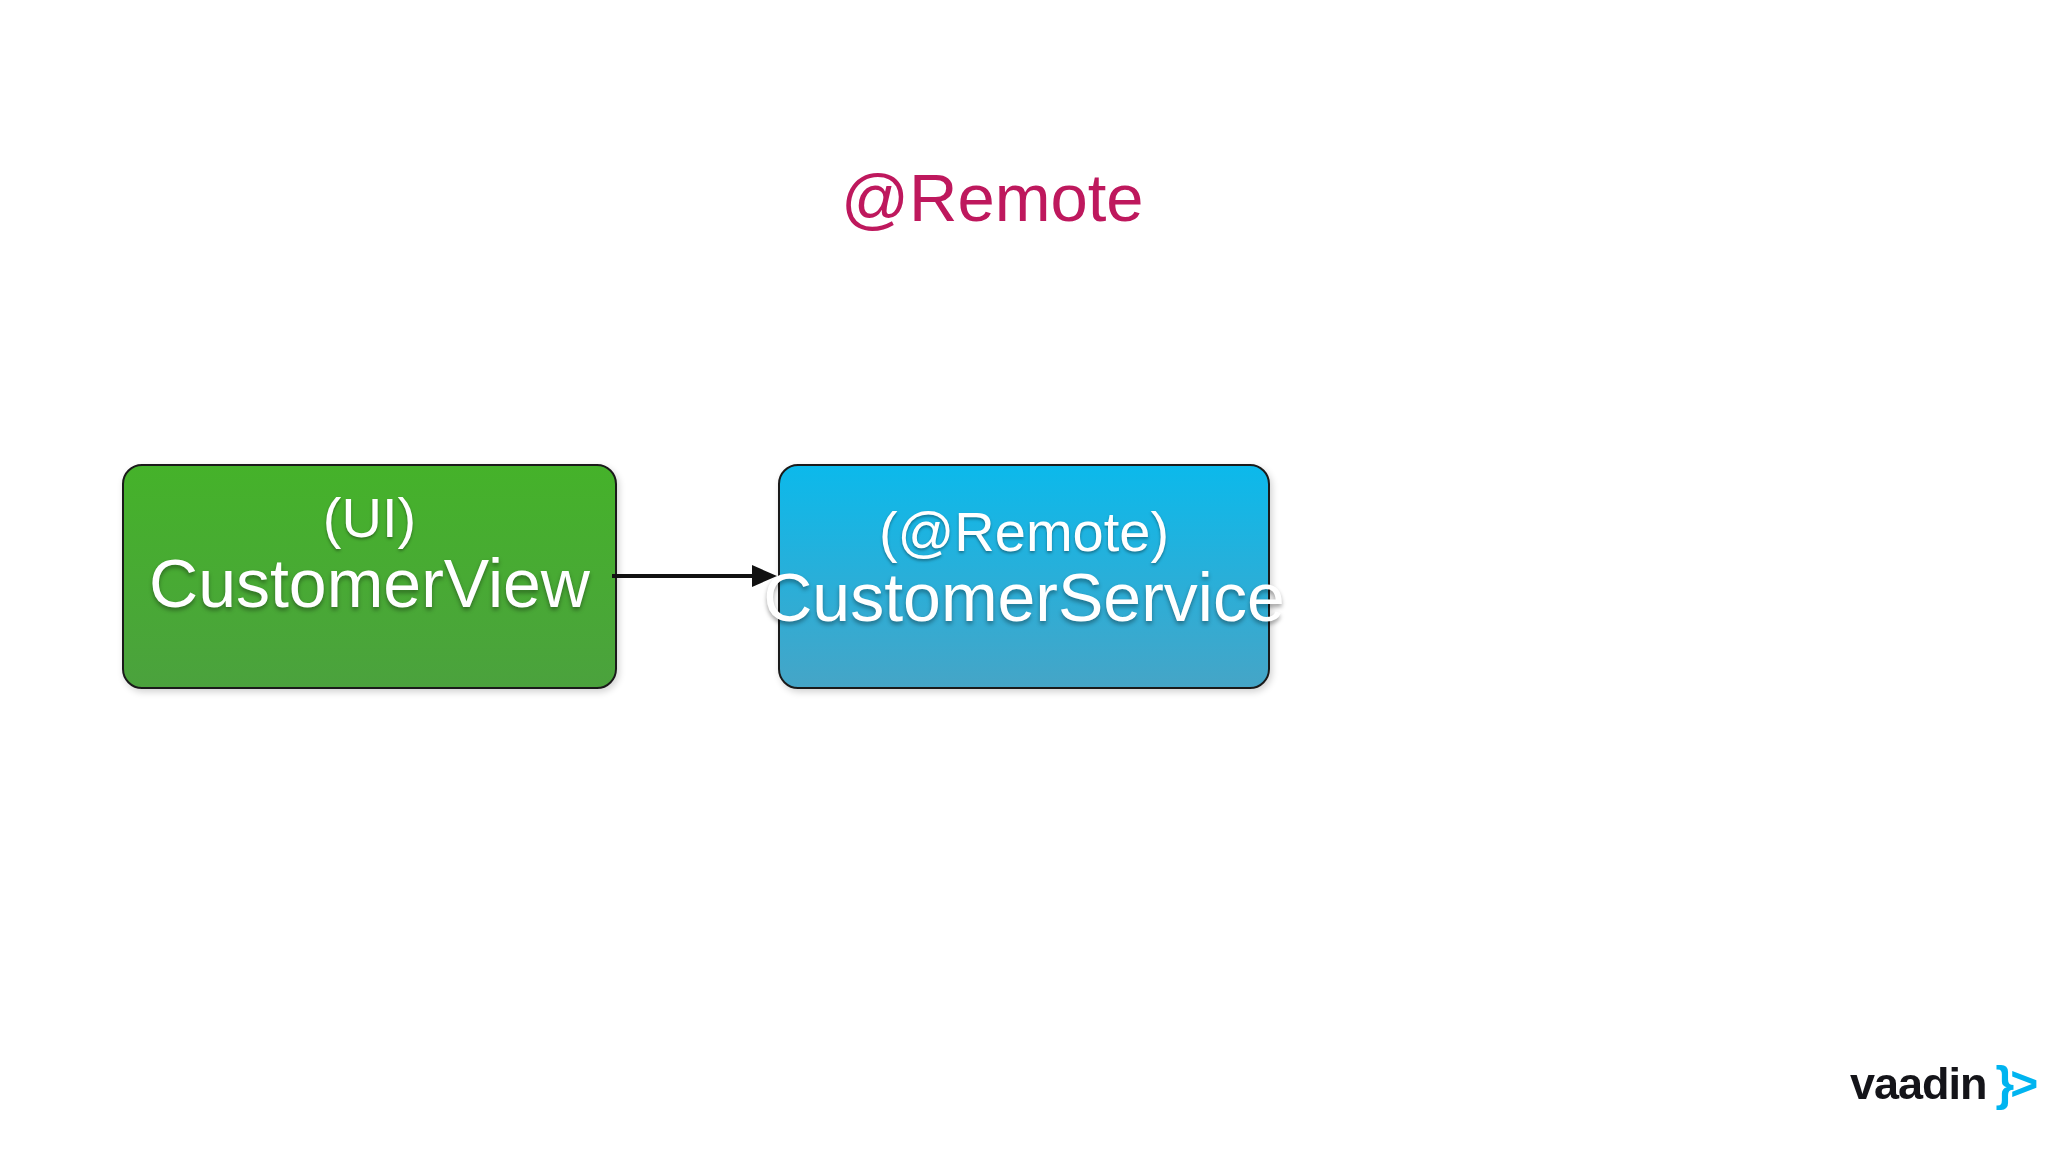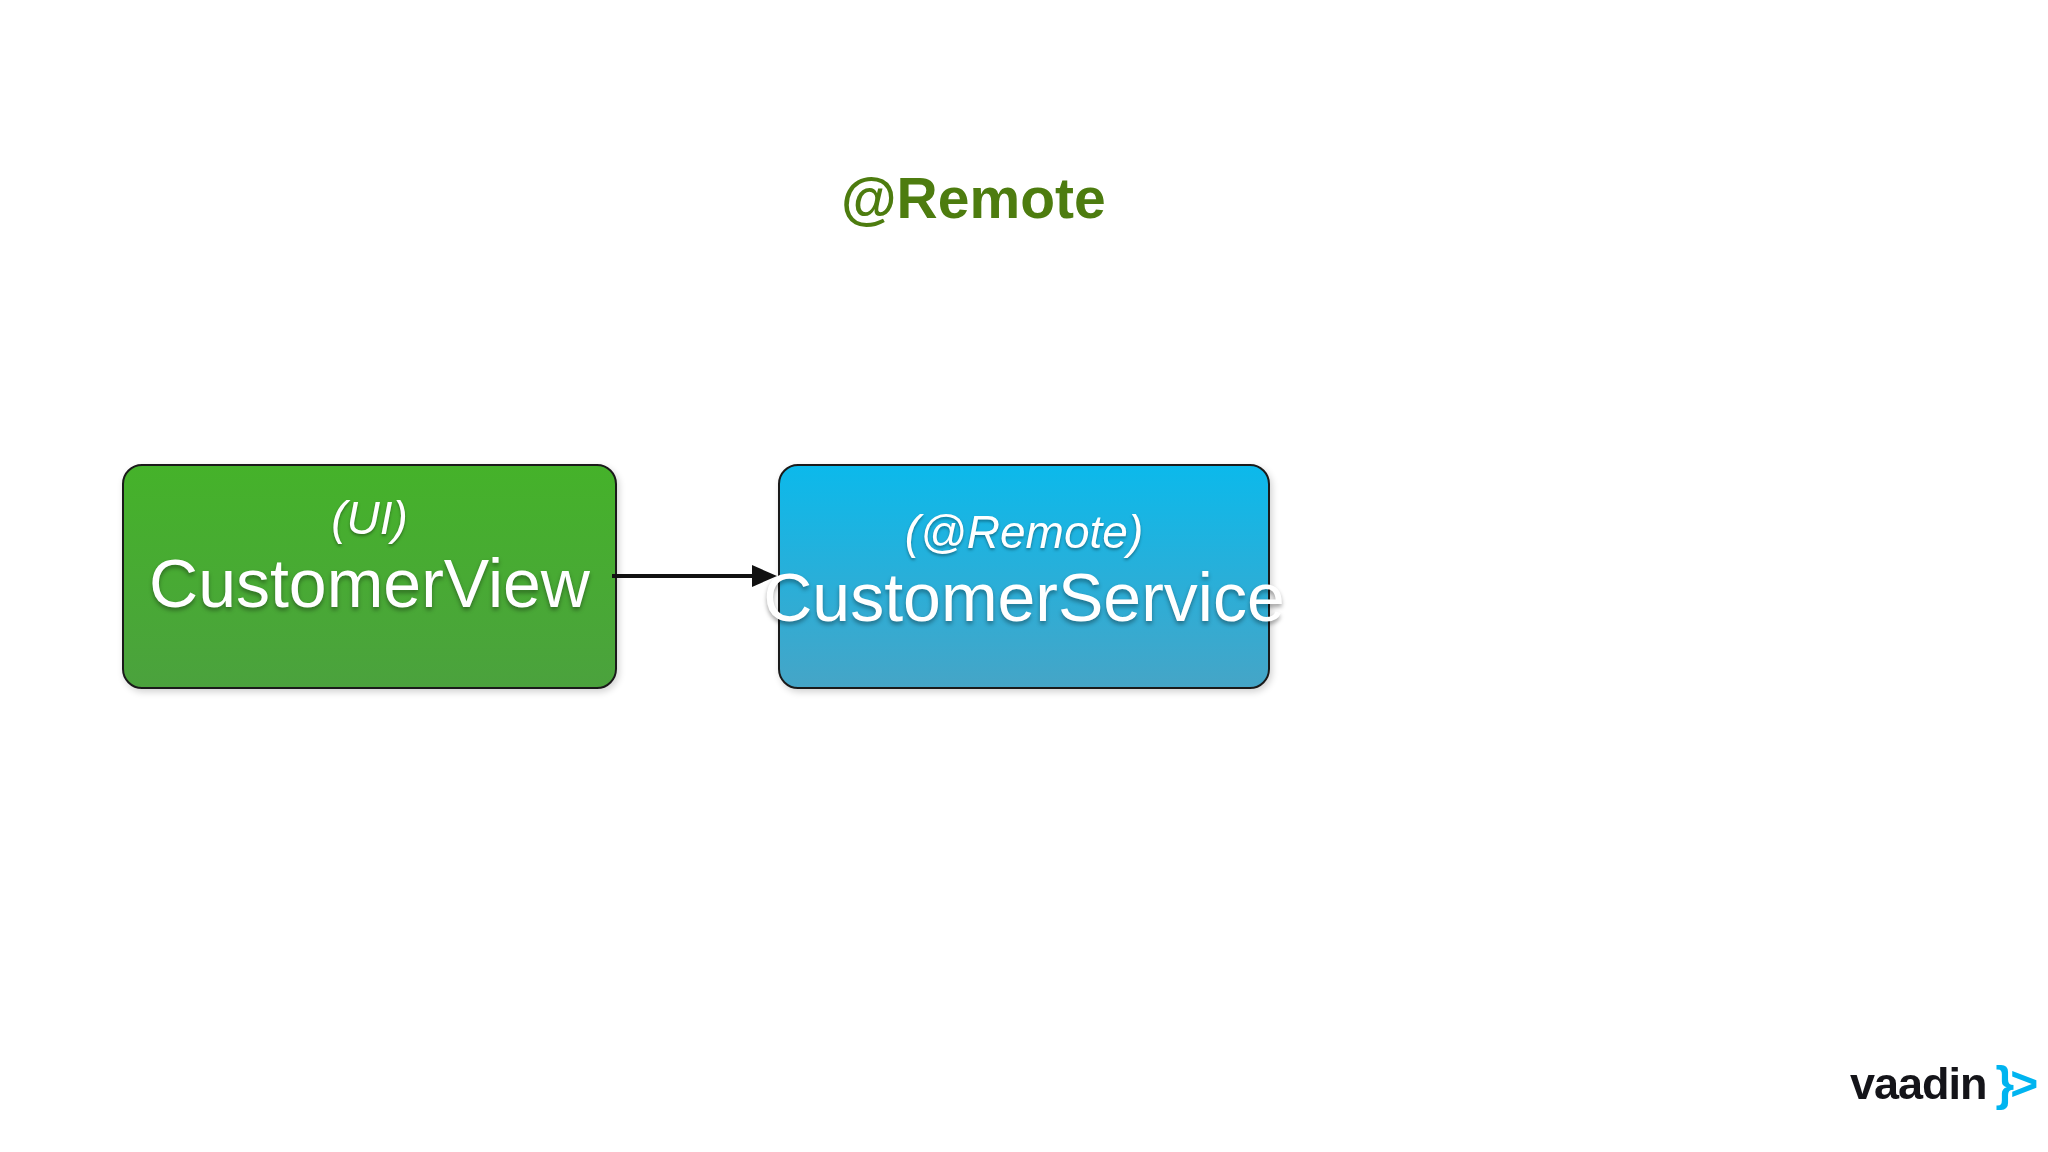--- a/index.html
+++ b/index.html
@@ -21,9 +21,9 @@
     position: absolute;
     left: 841px;
     top: 148px;
-    color: #4d7c0f;
-    font-size: 57px;
-    font-weight: 700;
+    color: #be185d;
+    font-size: 67px;
+    font-weight: 400;
     line-height: 100px;
     letter-spacing: 0px;
   }

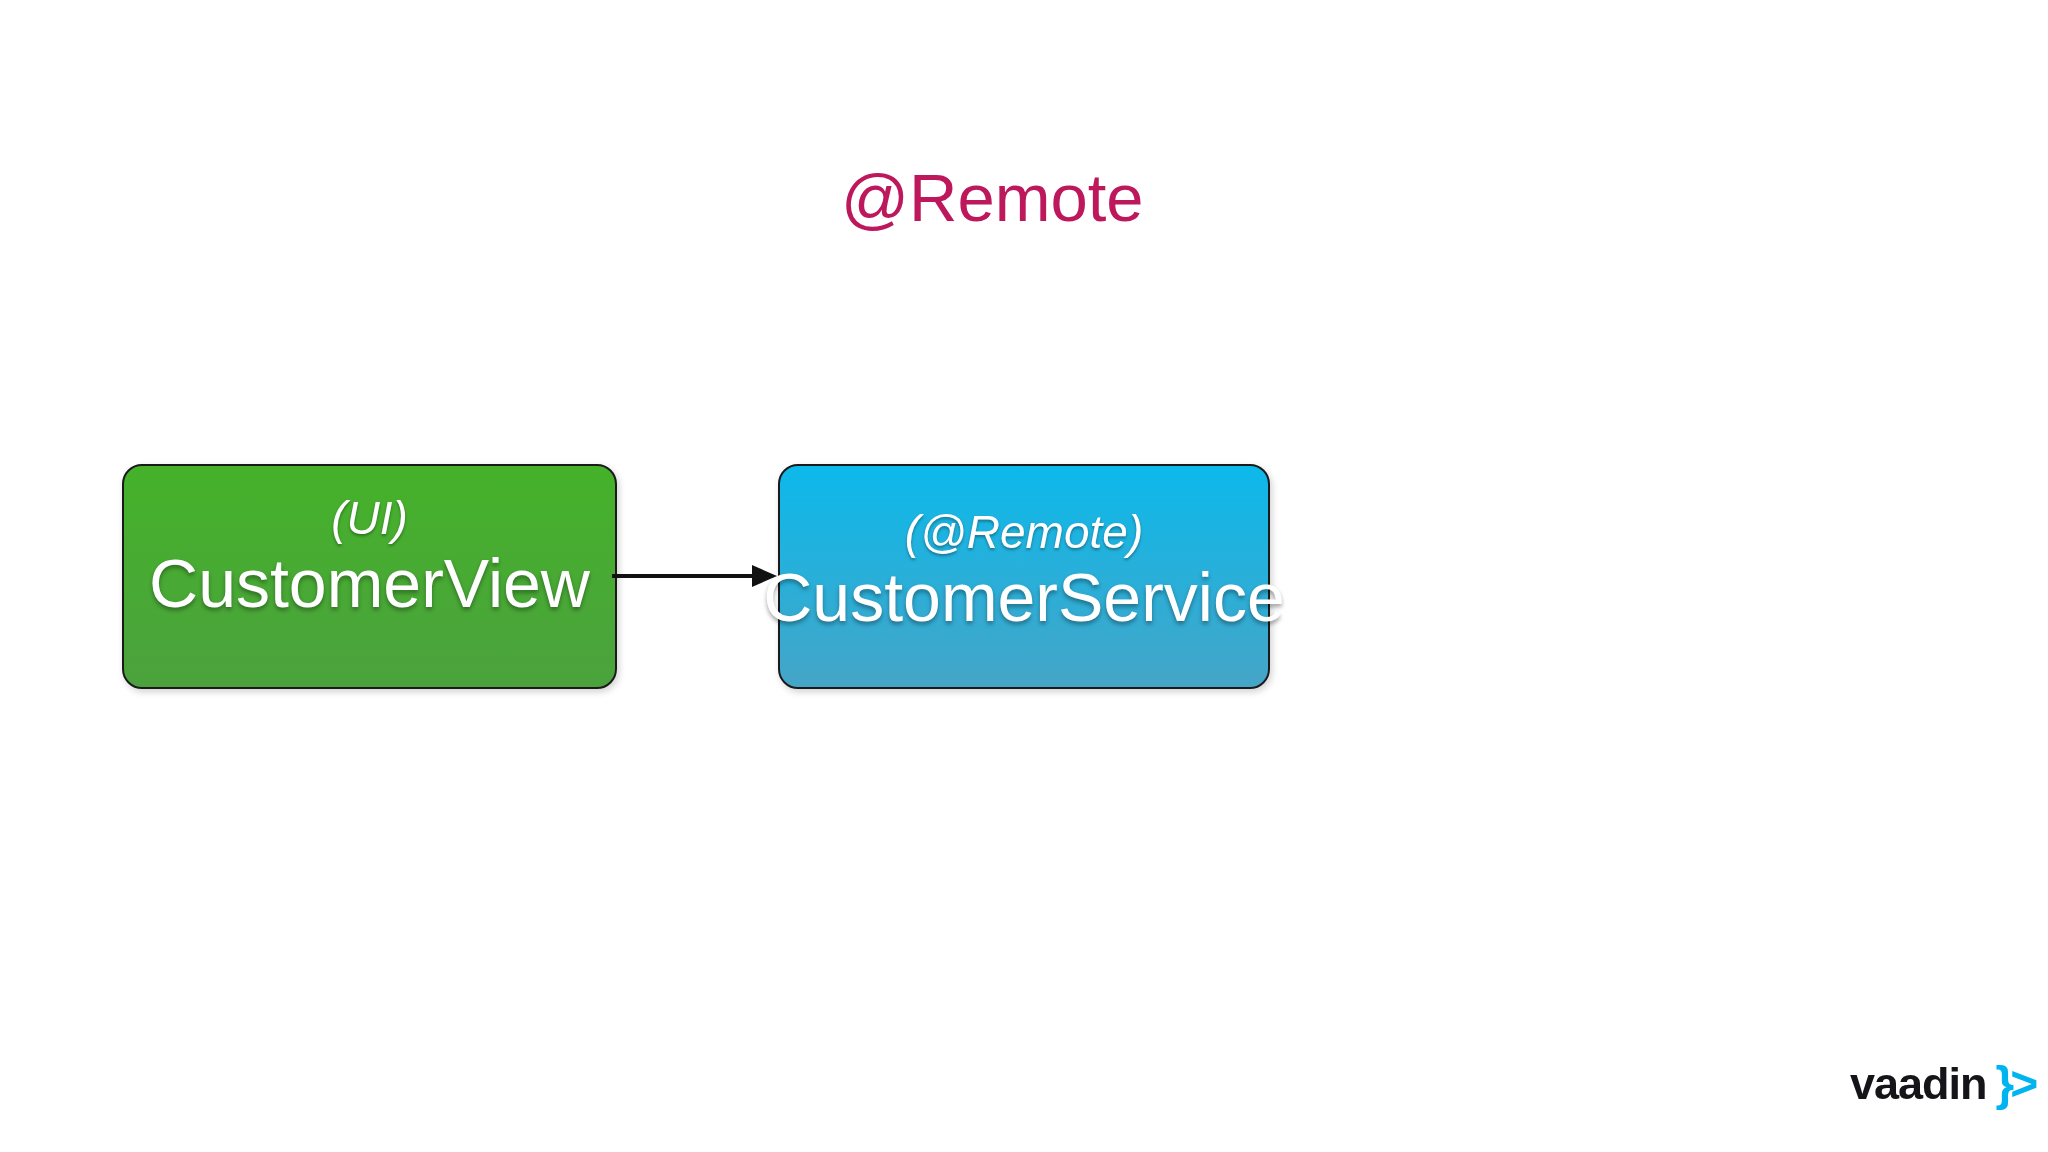--- a/index.html
+++ b/index.html
@@ -47,8 +47,7 @@
   .node-green { left: 122px; padding-bottom: 42px; }
   .node-blue  { left: 778px; width: 492px; padding-bottom: 14px; }
   .node .stereotype {
-    font-size: 46px;
-    font-style: italic;
+    font-size: 56px;
     line-height: 52px;
     text-shadow: 0 2px 3px rgba(0,0,0,0.35);
   }

